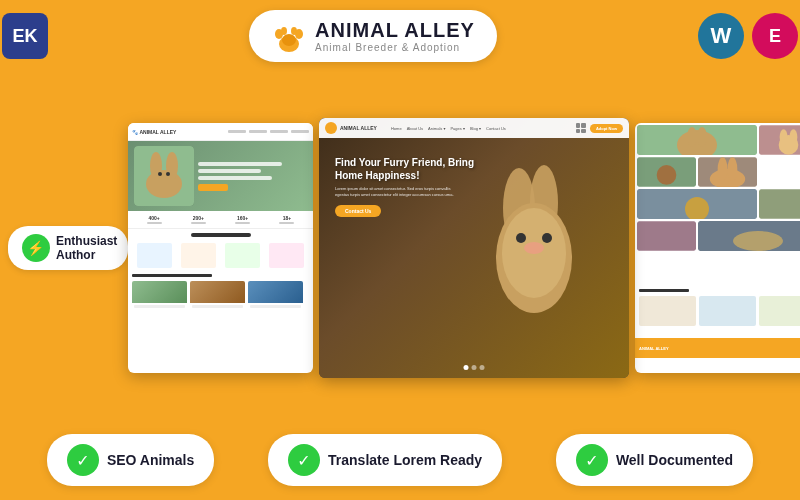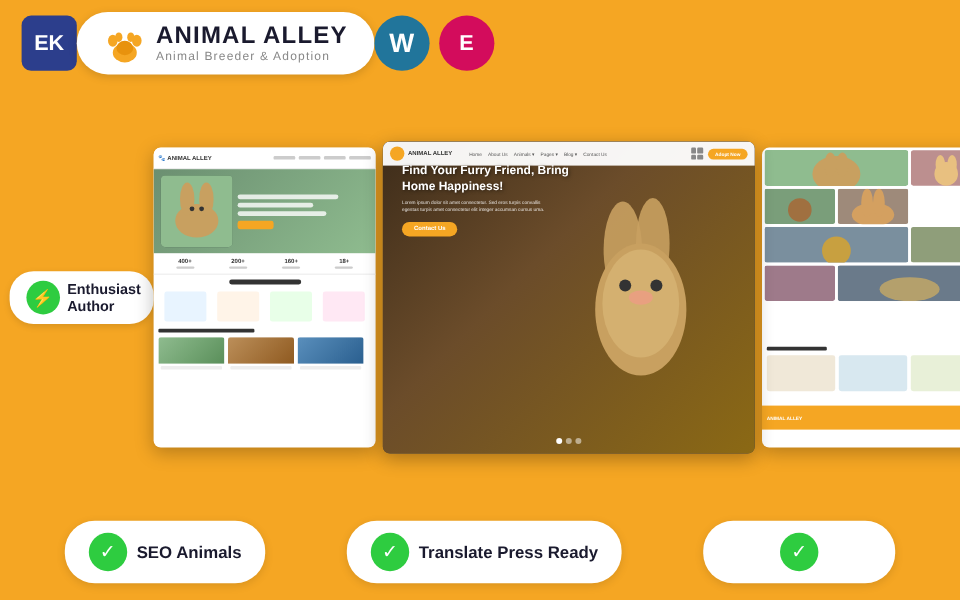--- a/index.html
+++ b/index.html
@@ -25,8 +25,9 @@
     .top-bar {
       width: 100%;
       display: flex;
-      align-items: center;
-      padding: 10px 18px;
+      justify-content: space-between;
+      align-items: center;
+      padding: 10px 2px;
     }
 
     .top-logo-left {

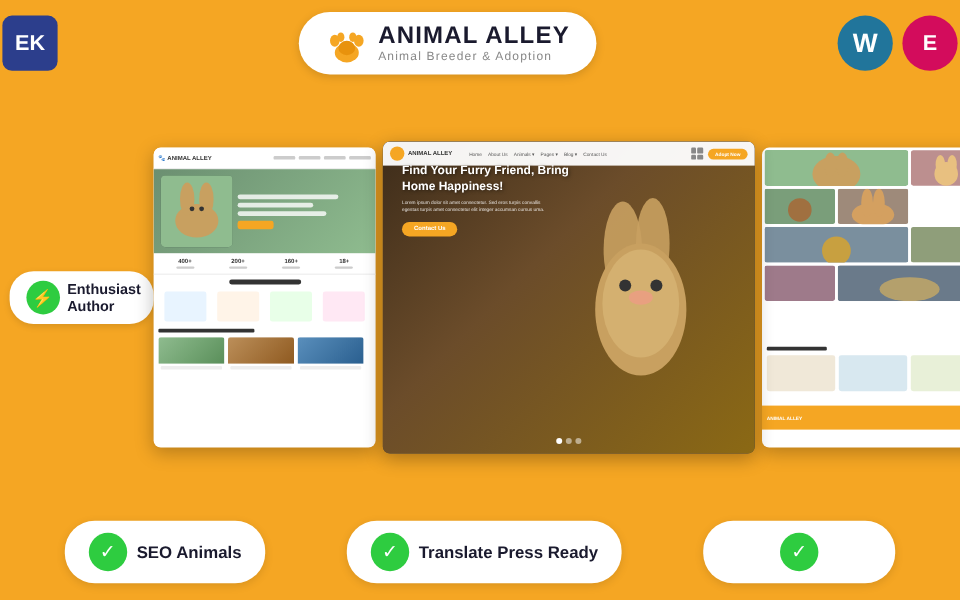--- a/index.html
+++ b/index.html
@@ -681,7 +681,7 @@
             <div class="center-nav-btn">Adopt Now</div>
           </div>
         </div>
-        <div class="hero-content" style="position:absolute;left:16px;top:18px;z-index:3;">
+        <div class="hero-content" style="position:absolute;left:16px;top:38px;z-index:3;">
           <div class="hero-heading">Find Your Furry Friend, Bring<br>Home Happiness!</div>
           <div class="hero-sub">Lorem ipsum dolor sit amet consectetur. Sed eros turpis convallis egestas turpis amet consectetur elit integer accumsan cursus uma.</div>
           <div class="hero-cta">Contact Us</div>

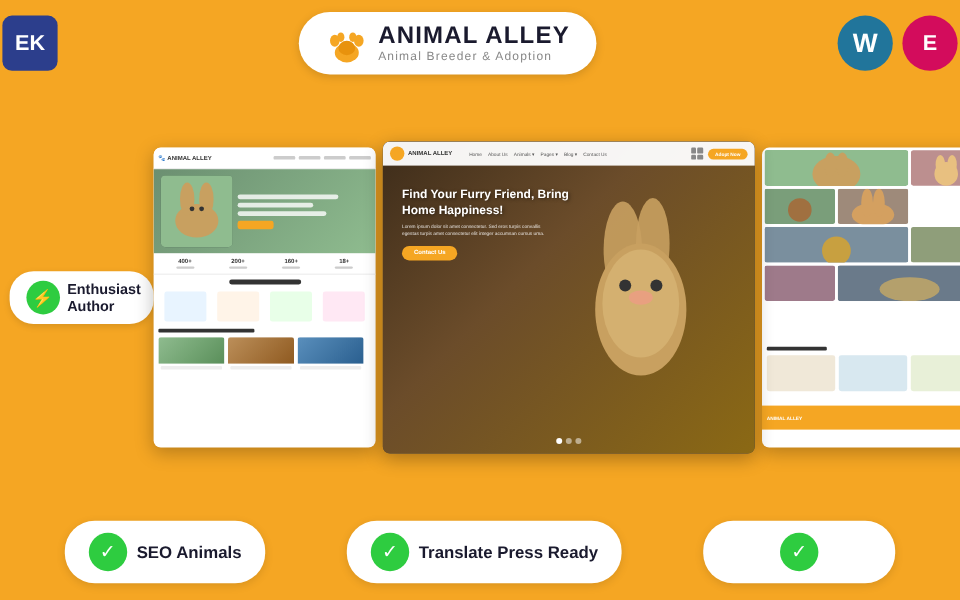--- a/index.html
+++ b/index.html
@@ -773,7 +773,7 @@
     </div>
     <div class="bottom-badge">
       <div class="bottom-badge-icon">✓</div>
-      <span class="bottom-badge-text">Translate Press Ready</span>
+      <span class="bottom-badge-text">Translate Lorem Ready</span>
     </div>
     <div class="bottom-badge">
       <div class="bottom-badge-icon">✓</div>

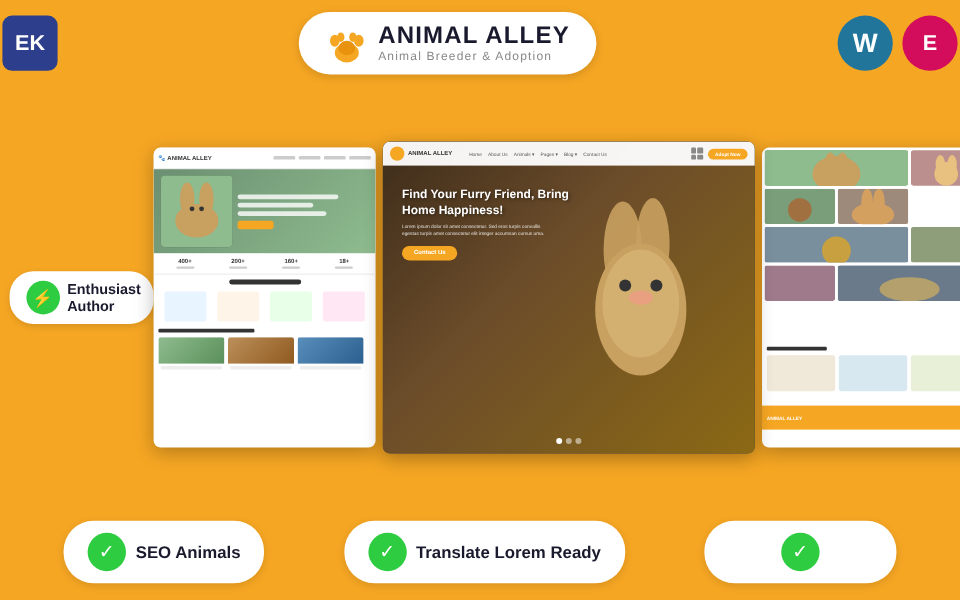--- a/index.html
+++ b/index.html
@@ -777,6 +777,7 @@
     </div>
     <div class="bottom-badge">
       <div class="bottom-badge-icon">✓</div>
+      <span class="bottom-badge-text">Well Documented</span>
     </div>
   </div>
 

